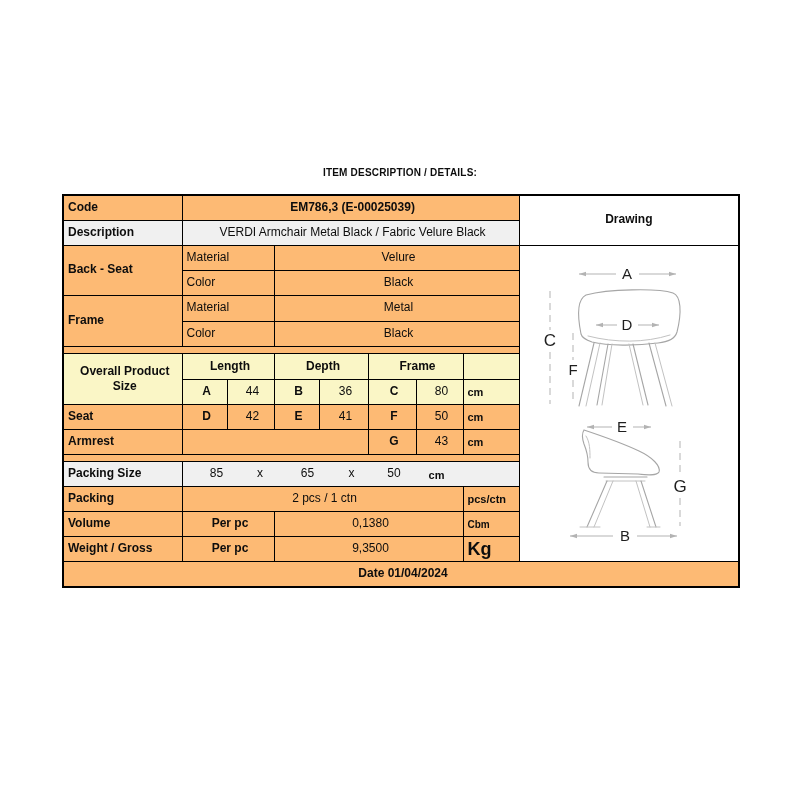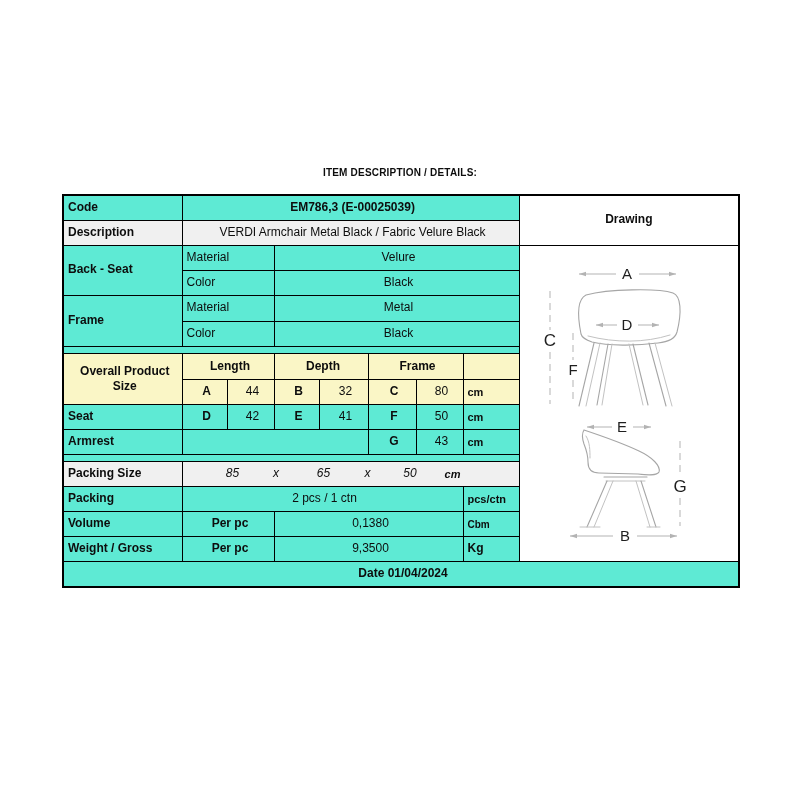--- a/index.html
+++ b/index.html
@@ -22,7 +22,7 @@
     border:1px solid #000;
     font-size:12px;line-height:1.15;color:#0d0d0d;
     padding:0 4px;vertical-align:middle;overflow:hidden;white-space:nowrap;
-    background:#5eead4;
+    background:#fdba74;
   }
   tr.std{height:25px;}
   tr.gap{height:6px;}

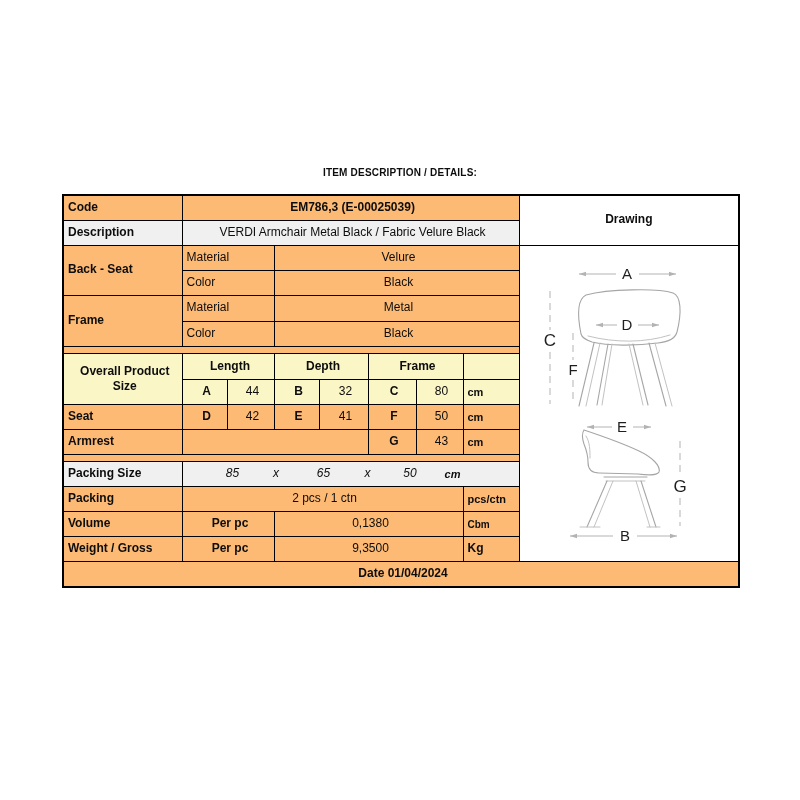--- a/index.html
+++ b/index.html
@@ -194,7 +194,7 @@
       <td class="b c">A</td>
       <td class="c">44</td>
       <td class="b c">B</td>
-      <td class="c">32</td>
+      <td class="c">36</td>
       <td class="b c">C</td>
       <td class="c">80</td>
       <td class="unit">cm</td>

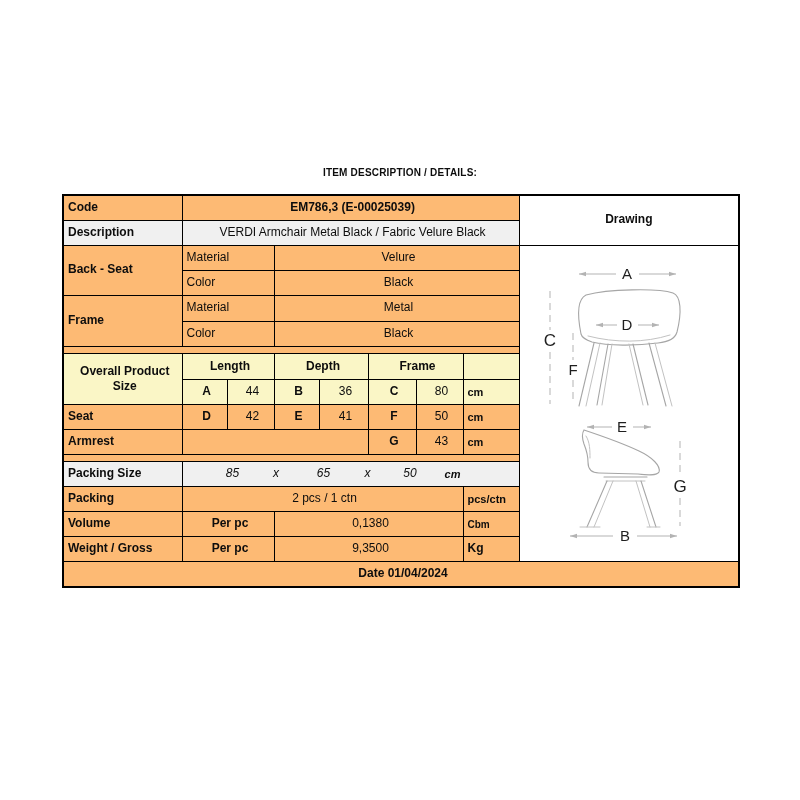--- a/index.html
+++ b/index.html
@@ -35,7 +35,7 @@
   .shade td{background:var(--shade,#f0f0f0);}
   td.draw-hdr{font-weight:bold;text-align:center;background:#fff;margin-left:25px;}
   td.draw-cell{padding:0;vertical-align:top;background:#fff;}
-  .pack-line{display:flex;align-items:center;height:100%;padding-left:30px;font-style:italic;}
+  .pack-line{display:flex;align-items:flex-end;height:100%;padding-left:14px;}
   .pack-line span{display:inline-block;text-align:center;font-size:12px;}
   .pack-line .s1{width:40px;}
   .pack-line .s2{width:47px;}

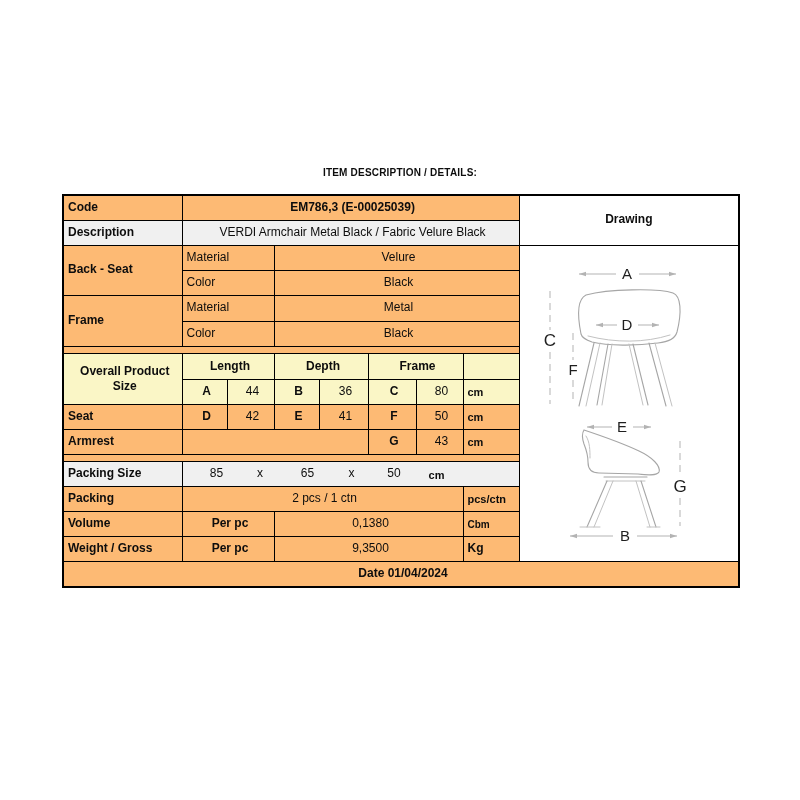--- a/index.html
+++ b/index.html
@@ -254,7 +254,7 @@
       <td class="b">Weight / Gross</td>
       <td class="b c" colspan="2">Per pc</td>
       <td class="c" colspan="4">9,3500</td>
-      <td class="unit" style="font-size:12px">Kg</td>
+      <td class="unit" style="font-size:18px">Kg</td>
     </tr>
 
     <tr class="std">

